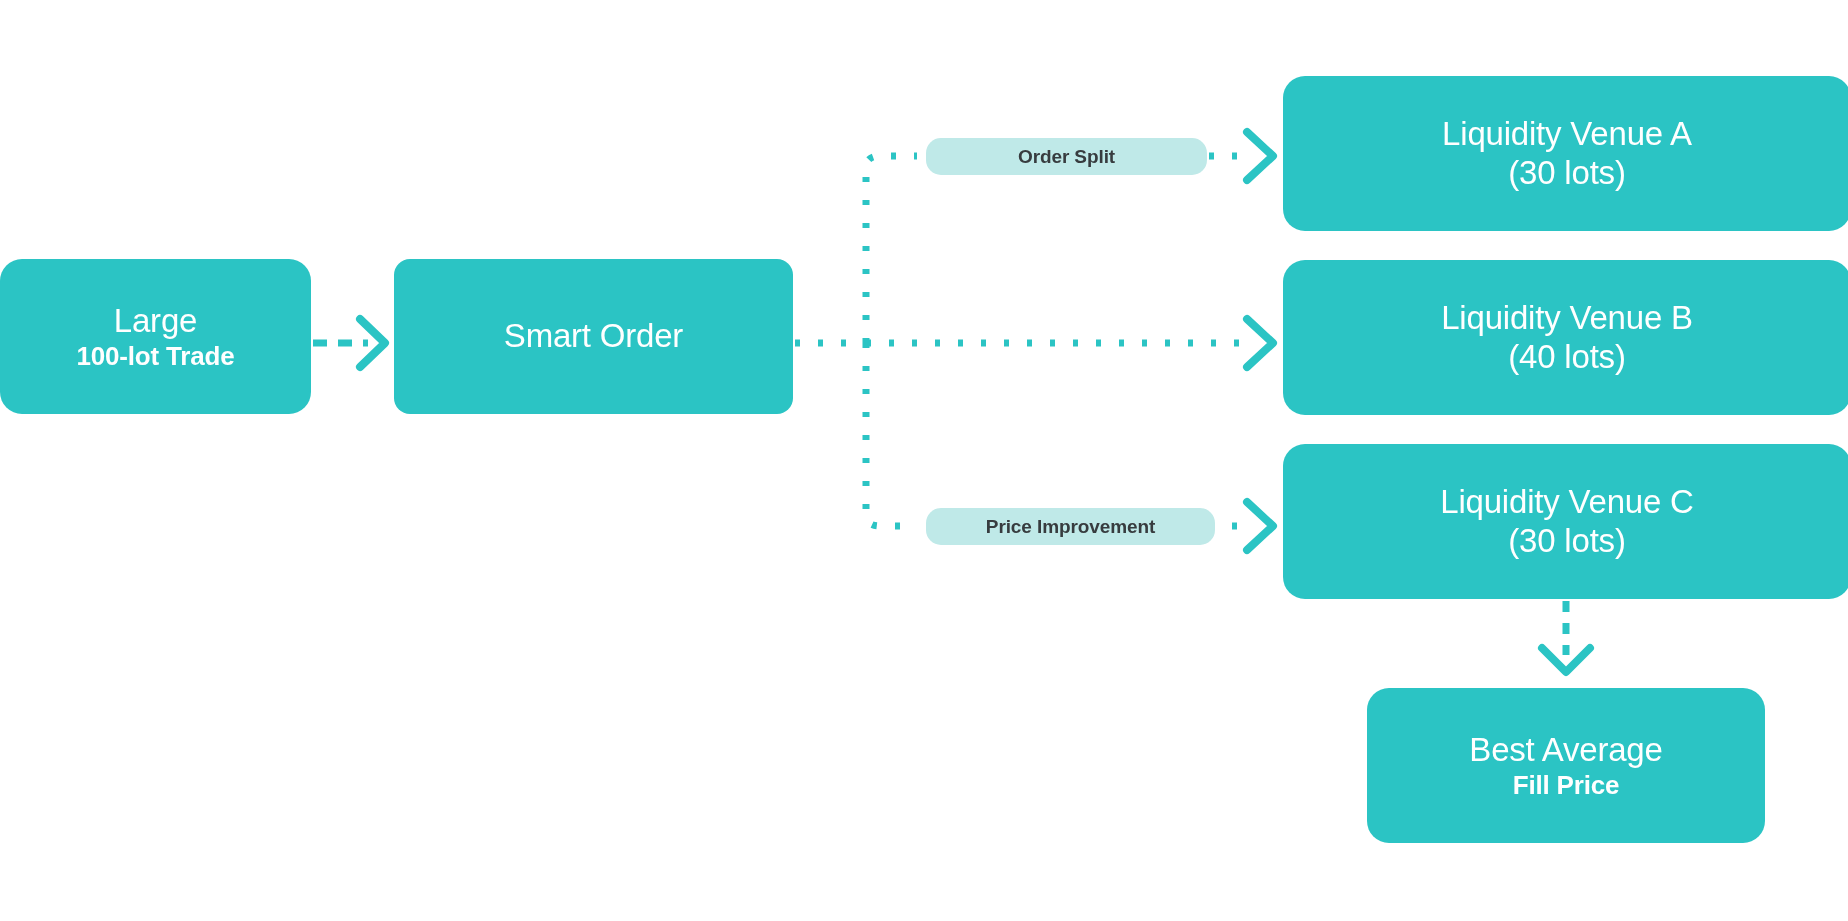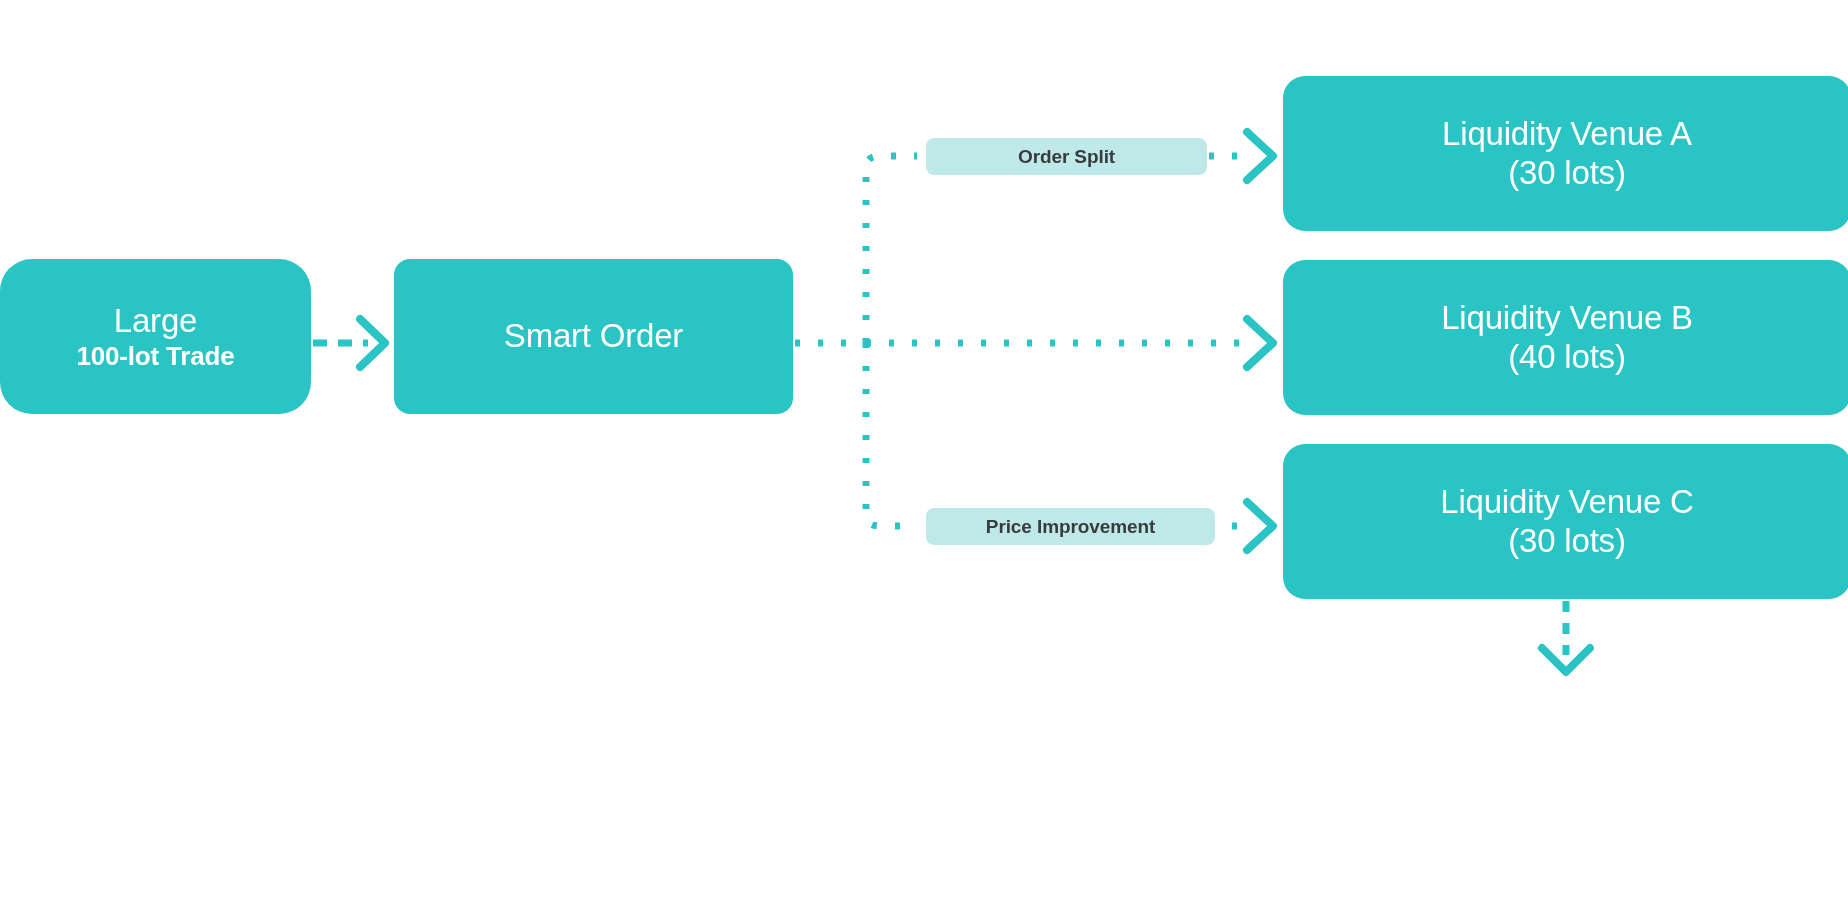--- a/index.html
+++ b/index.html
@@ -62,7 +62,7 @@
     position: absolute;
     box-sizing: border-box;
     background: #BFE9E8;
-    border-radius: 8px;
+    border-radius: 15px;
     display: flex;
     align-items: center;
     justify-content: center;

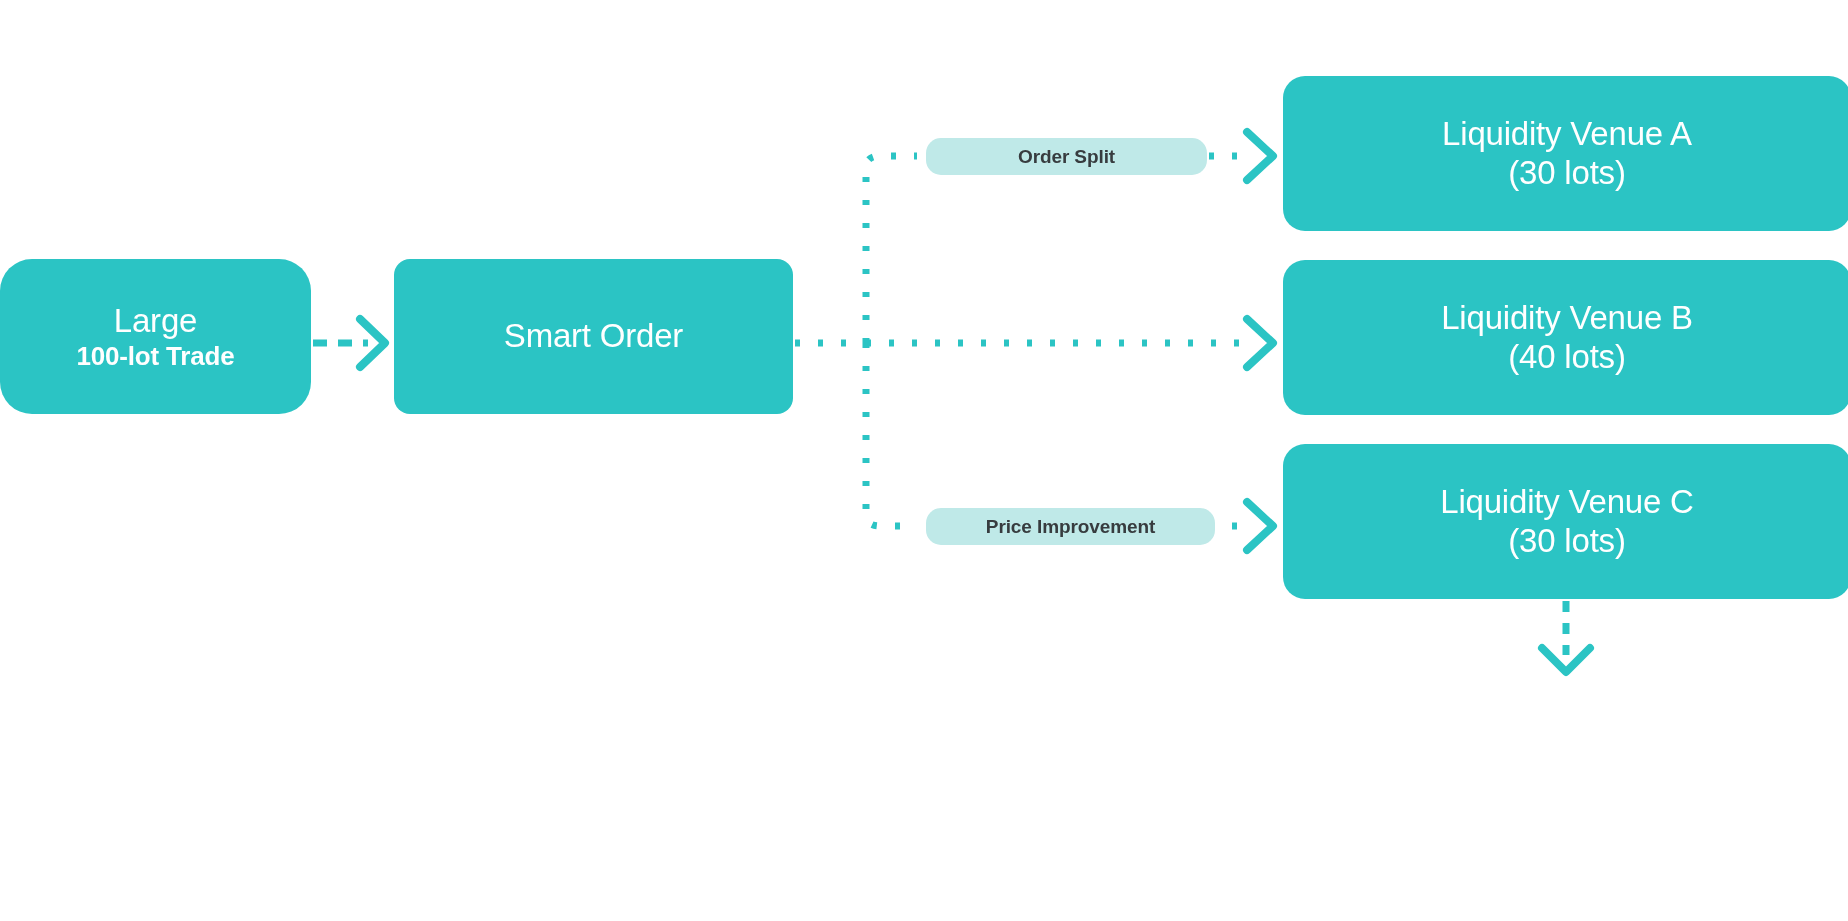--- a/index.html
+++ b/index.html
@@ -50,7 +50,7 @@
   }
 
   
-  #node-source      { left: 0px;    top: 259px; width: 311px; height: 155px; border-radius: 32px; }
+  #node-source      { left: 0px;    top: 259px; width: 311px; height: 155px; border-radius: 22px; }
   #node-engine      { left: 394px;  top: 259px; width: 399px; height: 155px; border-radius: 16px; }
   #node-venue-a     { left: 1283px; top: 76px;  width: 568px; height: 155px; }
   #node-venue-b     { left: 1283px; top: 260px; width: 568px; height: 155px; }

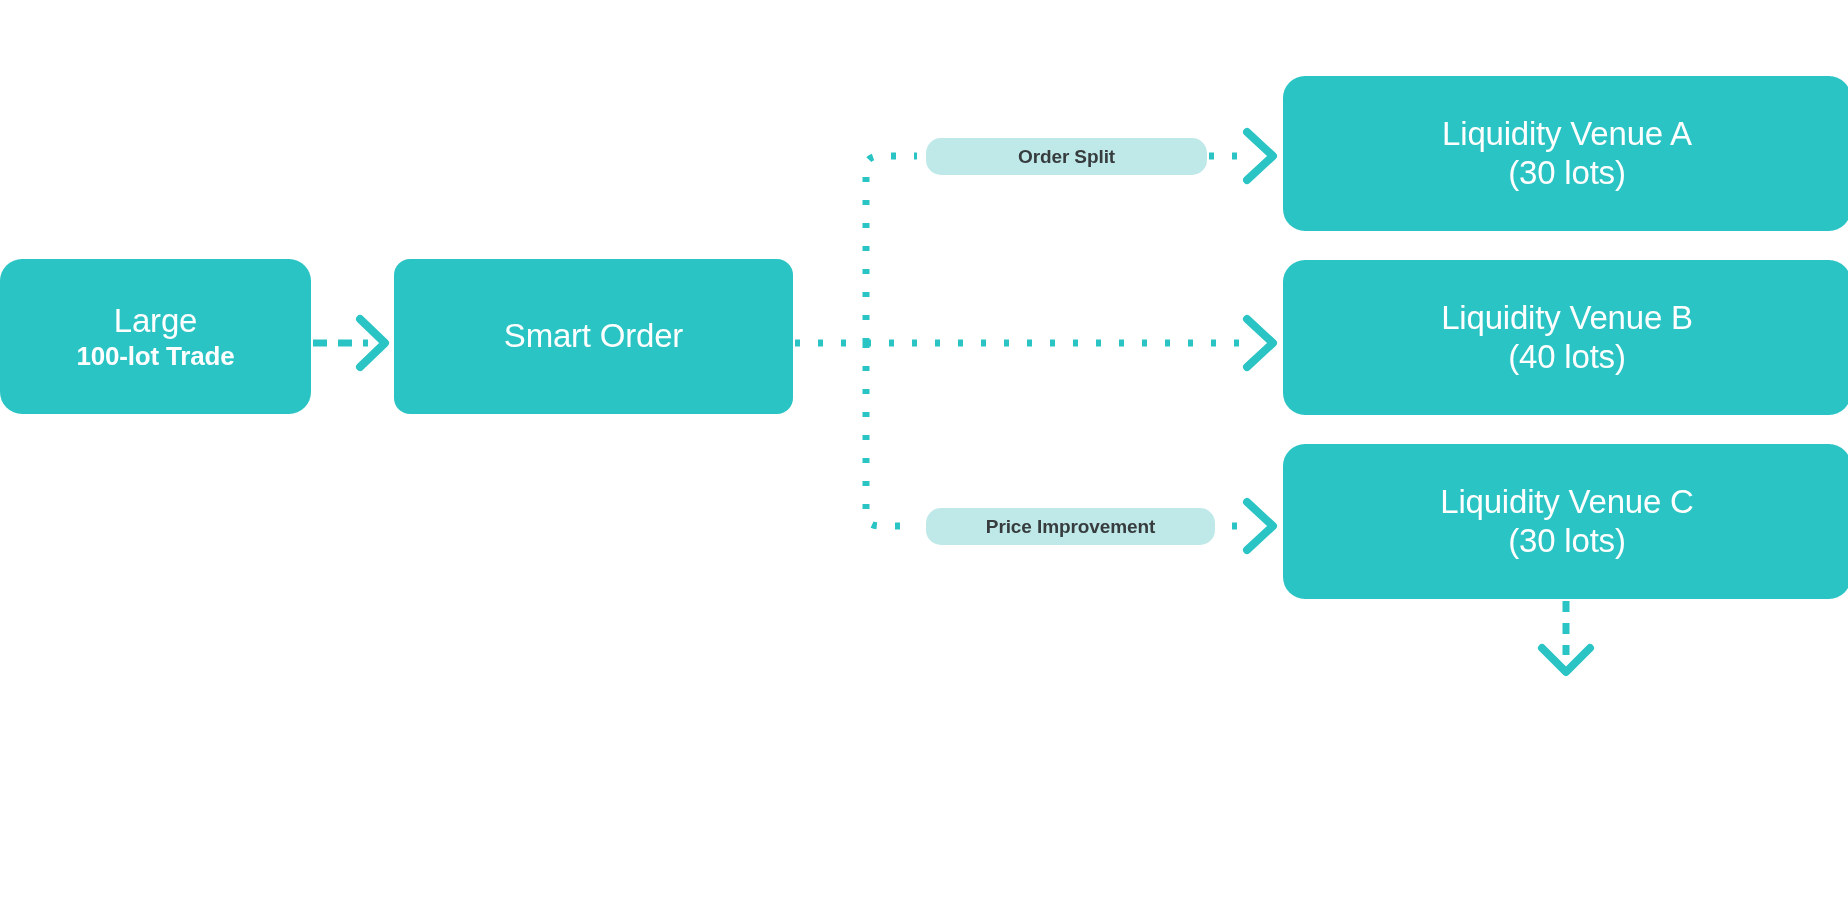--- a/index.html
+++ b/index.html
@@ -148,6 +148,10 @@
     <div class="line2">(30 lots)</div>
   </div>
 
+  <div class="node" id="node-best-price">
+    <div class="line1">Best Average</div>
+    <div class="line2">Fill Price</div>
+  </div>
 
   <div class="edge-label" id="label-order-split">Order Split</div>
 

